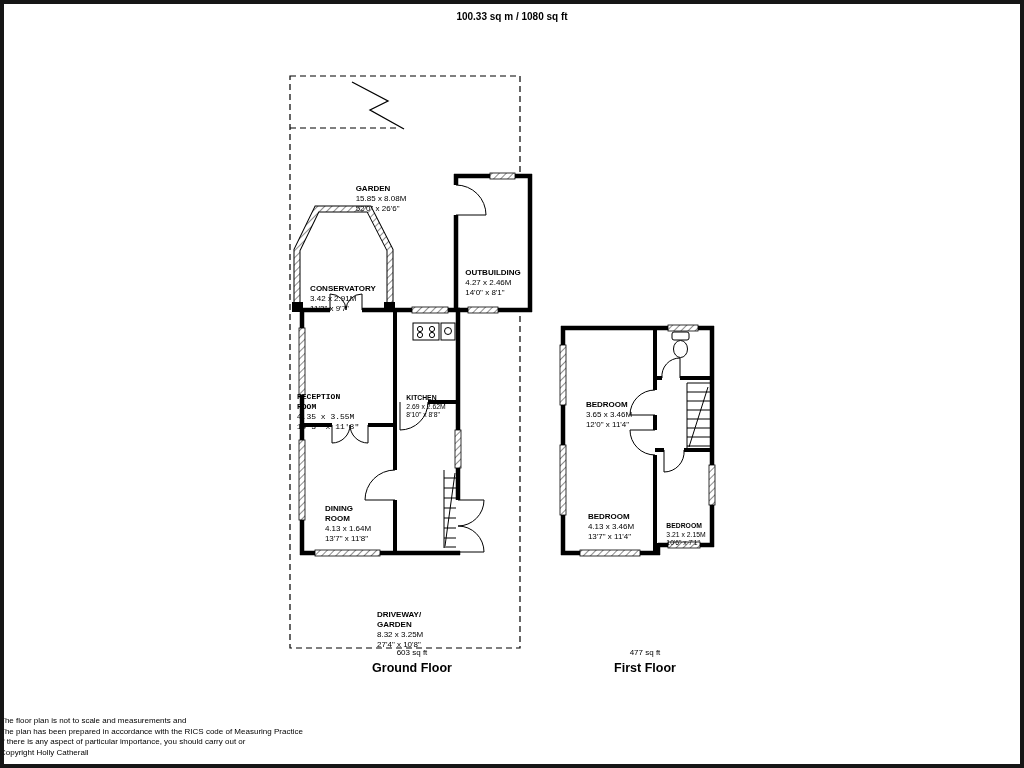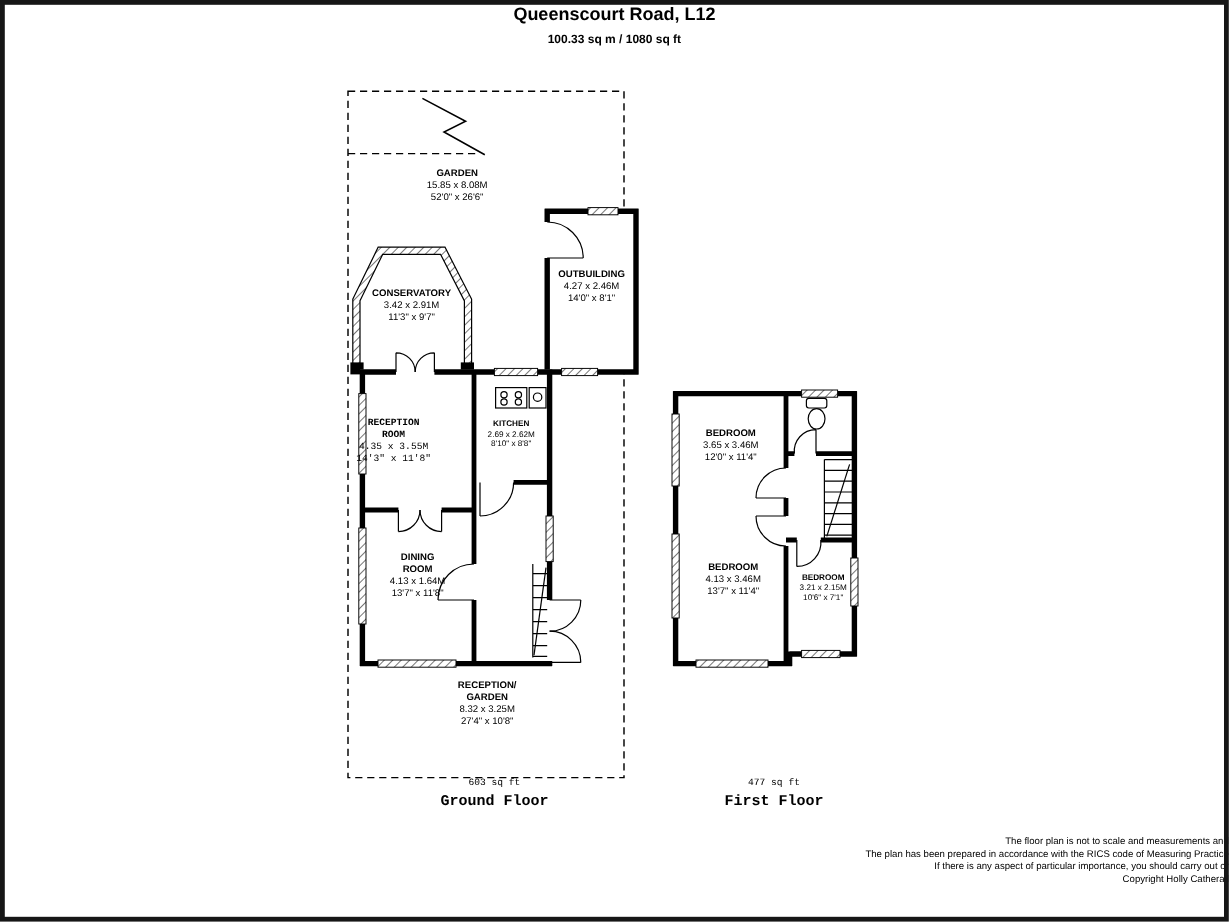--- a/index.html
+++ b/index.html
@@ -147,7 +147,6 @@
 </svg>
 
 <div class="header">
-  <div class="title">Queenscourt Road, L12</div>
   <div class="subtitle">100.33 sq m /  1080 sq ft</div>
 </div>
 

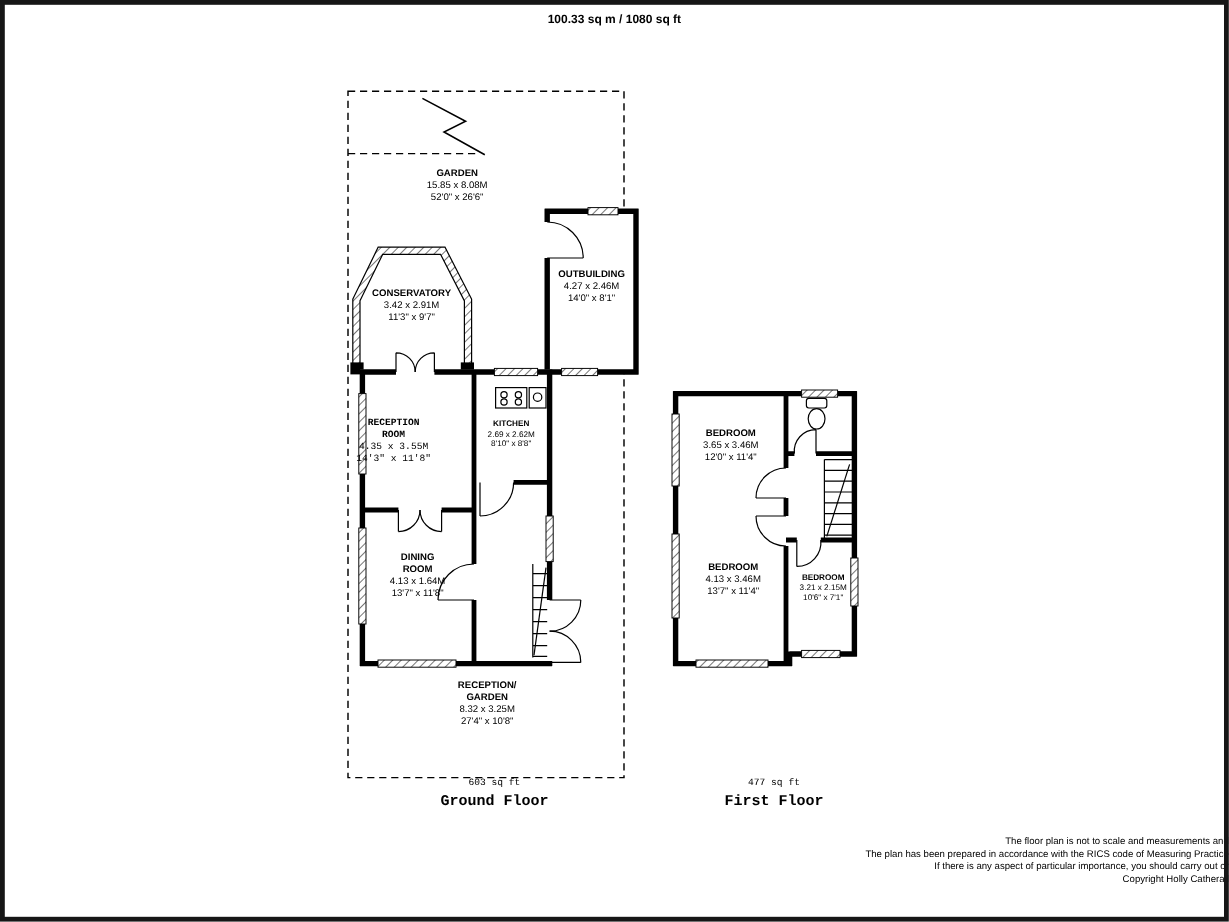--- a/index.html
+++ b/index.html
@@ -15,7 +15,7 @@
   .title{font-size:15px;font-weight:bold;}
   .subtitle{font-size:10px;font-weight:bold;margin-top:7px;}
 
-  .room-label{position:absolute;transform:translateX(-50%);text-align:center;}
+  .room-label{position:absolute;transform:translateX(-50%);margin-top:44px;}
   .rname{font-weight:bold;font-size:8px;line-height:10px;margin:0 auto;}
   .rdim{font-size:8px;line-height:10px;white-space:nowrap;}
   .room-label.small .rname{font-size:6.8px;line-height:8.5px;}

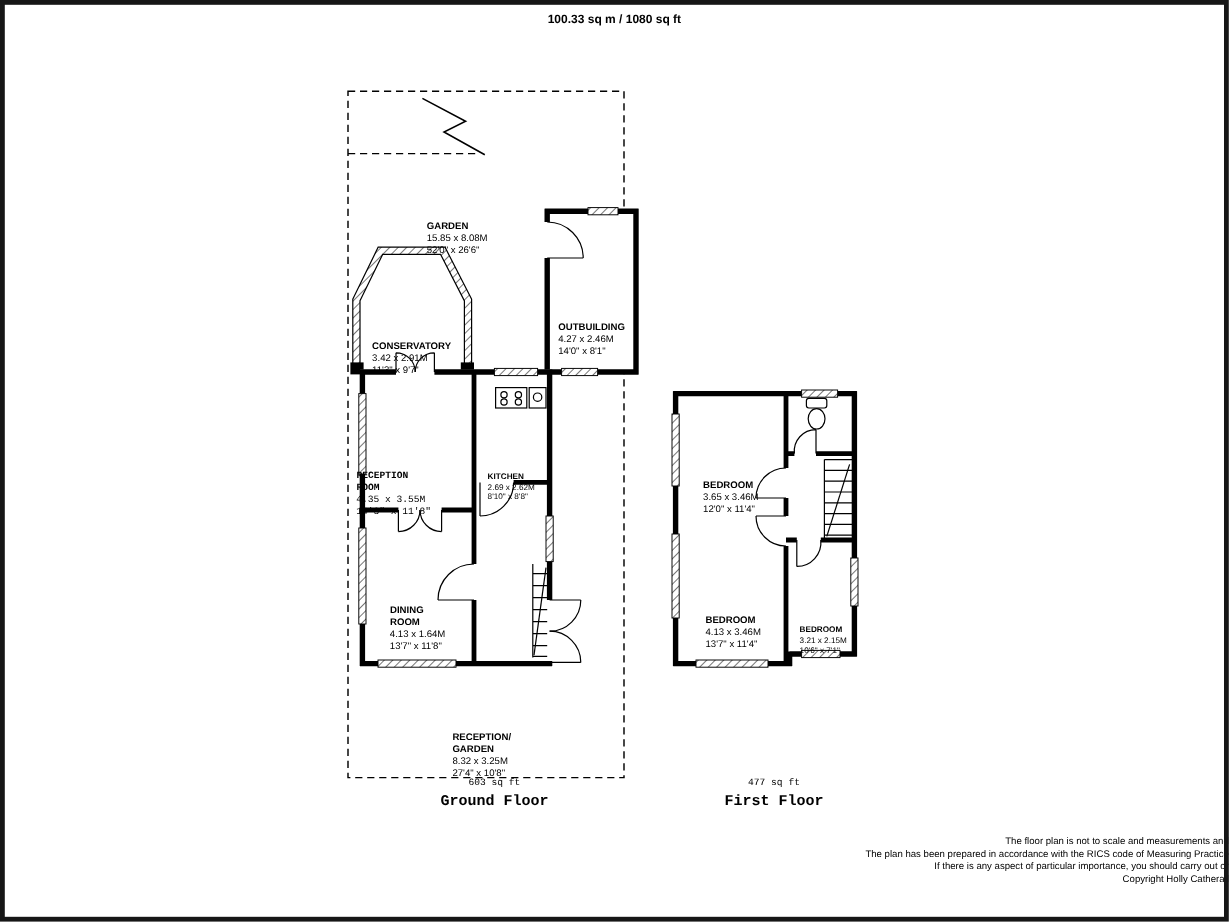--- a/index.html
+++ b/index.html
@@ -187,7 +187,7 @@
 </div>
 
 <div class="room-label" style="left:406px;top:566px;">
-  <div class="rname" style="width:58px;">RECEPTION/ GARDEN</div>
+  <div class="rname" style="width:58px;">DRIVEWAY/ GARDEN</div>
   <div class="rdim">8.32 x 3.25M</div>
   <div class="rdim">27'4" x 10'8"</div>
 </div>

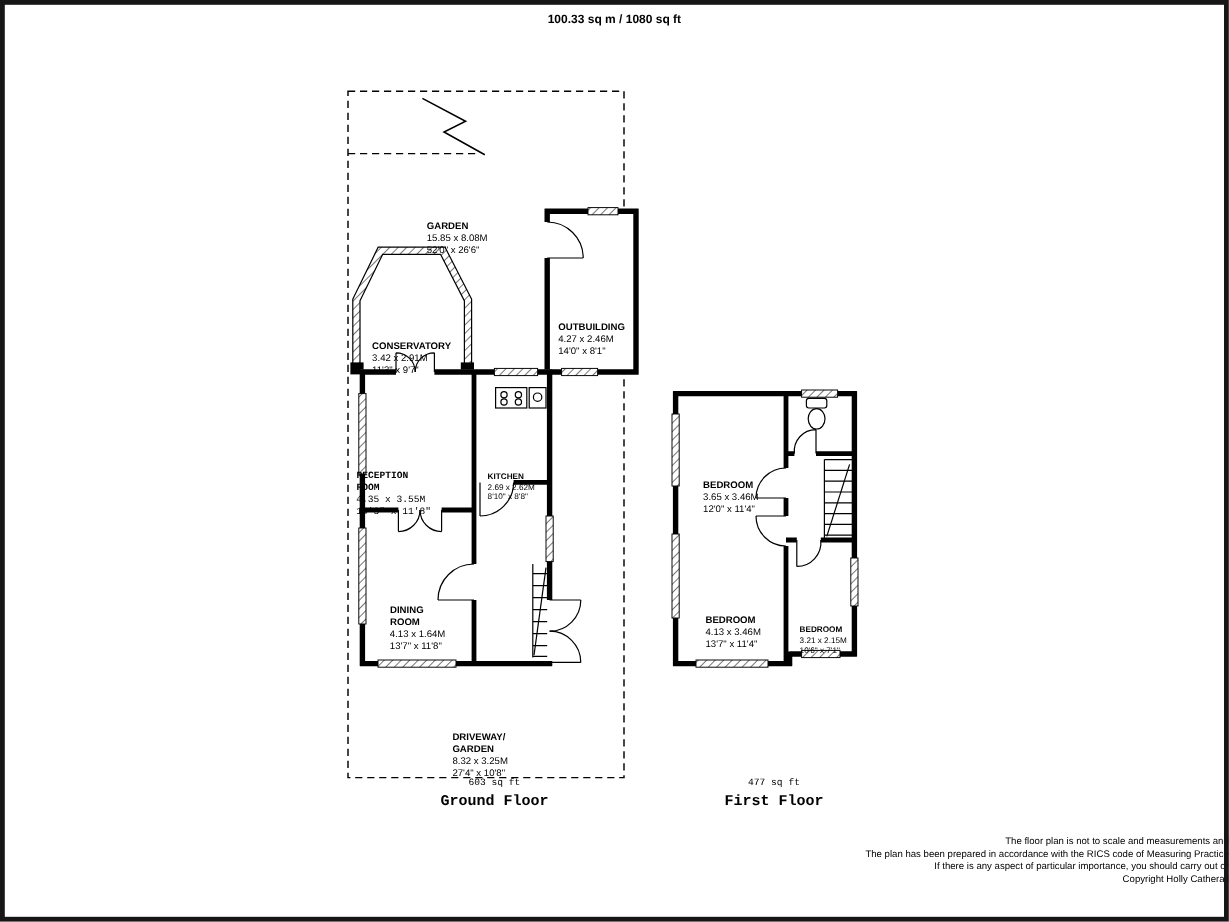--- a/index.html
+++ b/index.html
@@ -21,7 +21,7 @@
   .room-label.small .rname{font-size:6.8px;line-height:8.5px;}
   .room-label.small .rdim{font-size:6.8px;line-height:8.5px;}
 
-  .caption{position:absolute;transform:translateX(-50%);text-align:center;font-family:Liberation Mono, monospace;}
+  .caption{position:absolute;transform:translateX(-50%);text-align:center;}
   .cap-area{font-size:8px;line-height:10px;}
   .cap-name{font-size:12.5px;font-weight:bold;margin-top:3px;}
 

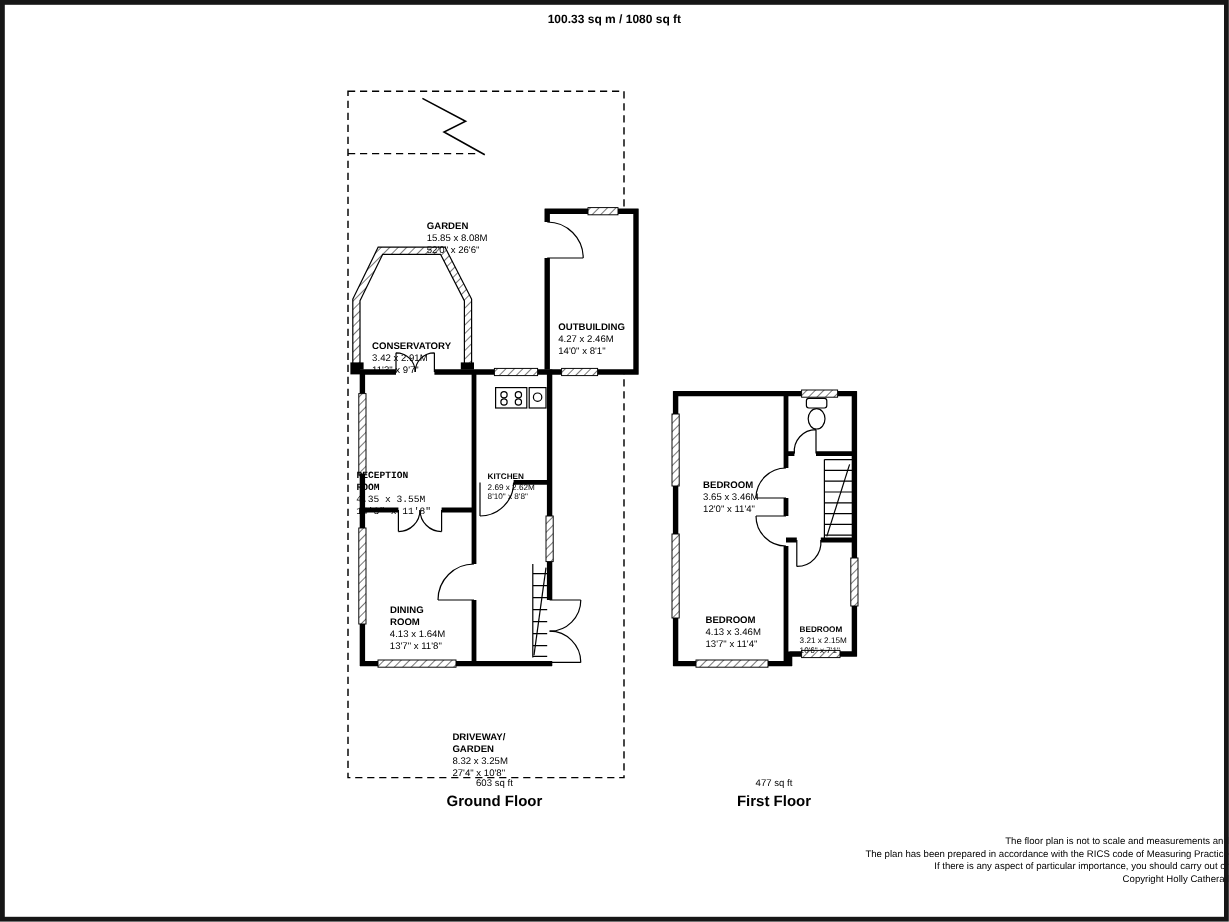--- a/index.html
+++ b/index.html
@@ -25,7 +25,7 @@
   .cap-area{font-size:8px;line-height:10px;}
   .cap-name{font-size:12.5px;font-weight:bold;margin-top:3px;}
 
-  .disclaimer{position:absolute;top:696px;left:0;width:100%;text-align:right;font-size:8px;line-height:10.5px;}
+  .disclaimer{position:absolute;top:716px;left:0;width:100%;text-align:left;font-size:8px;line-height:10.5px;}
 </style>
 </head>
 <body>

